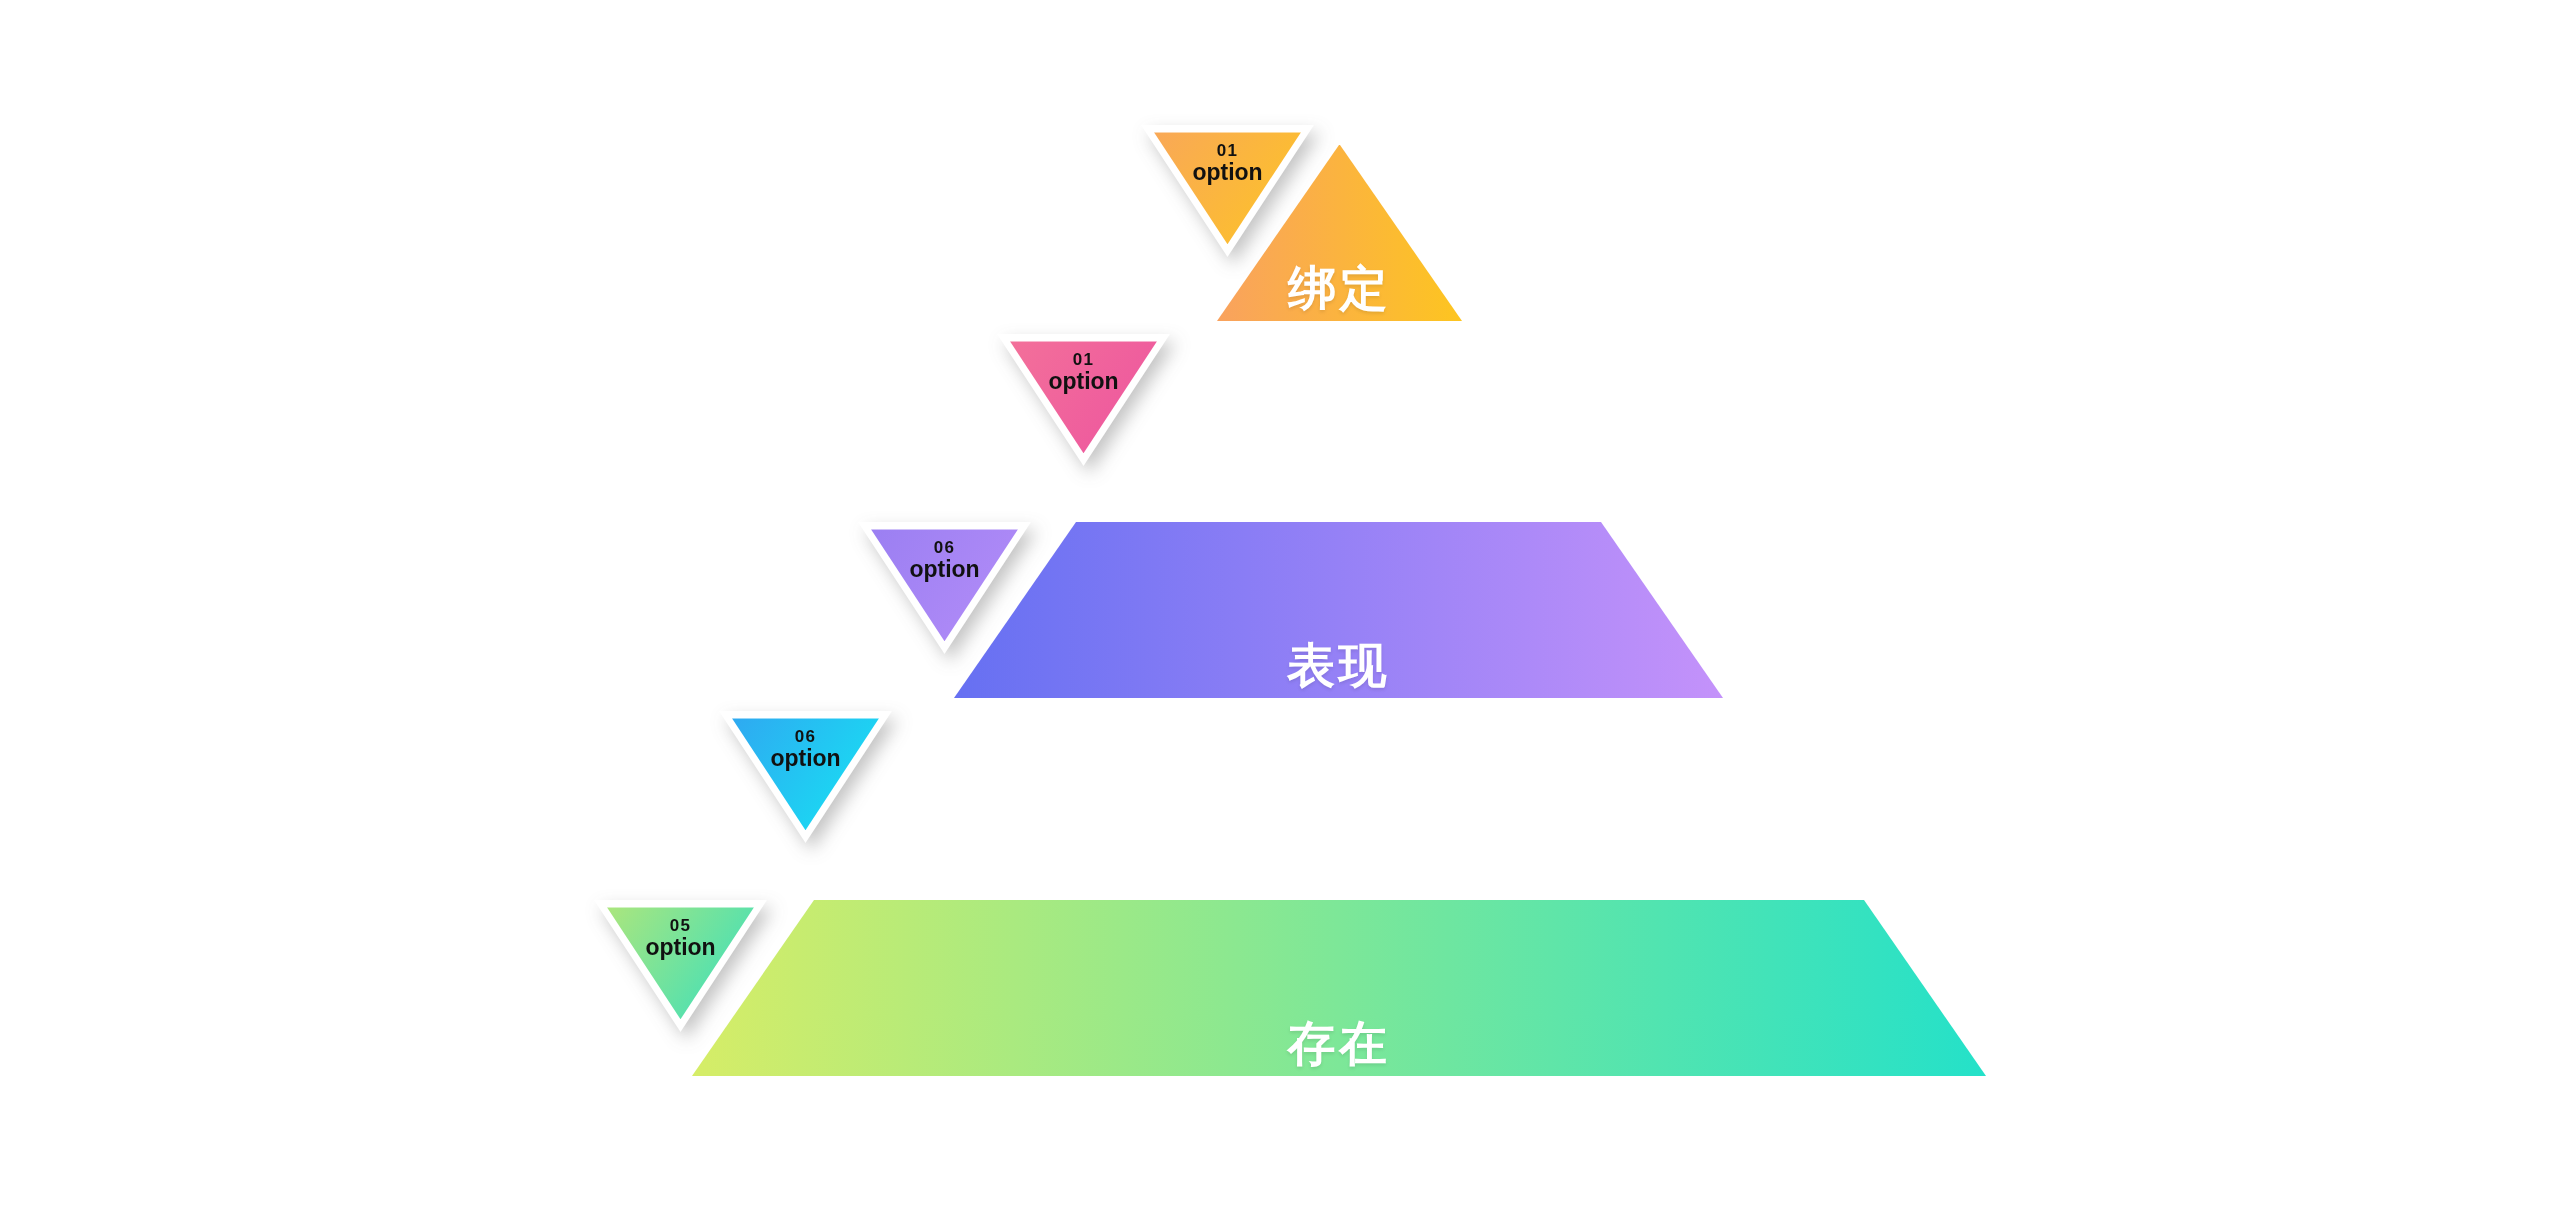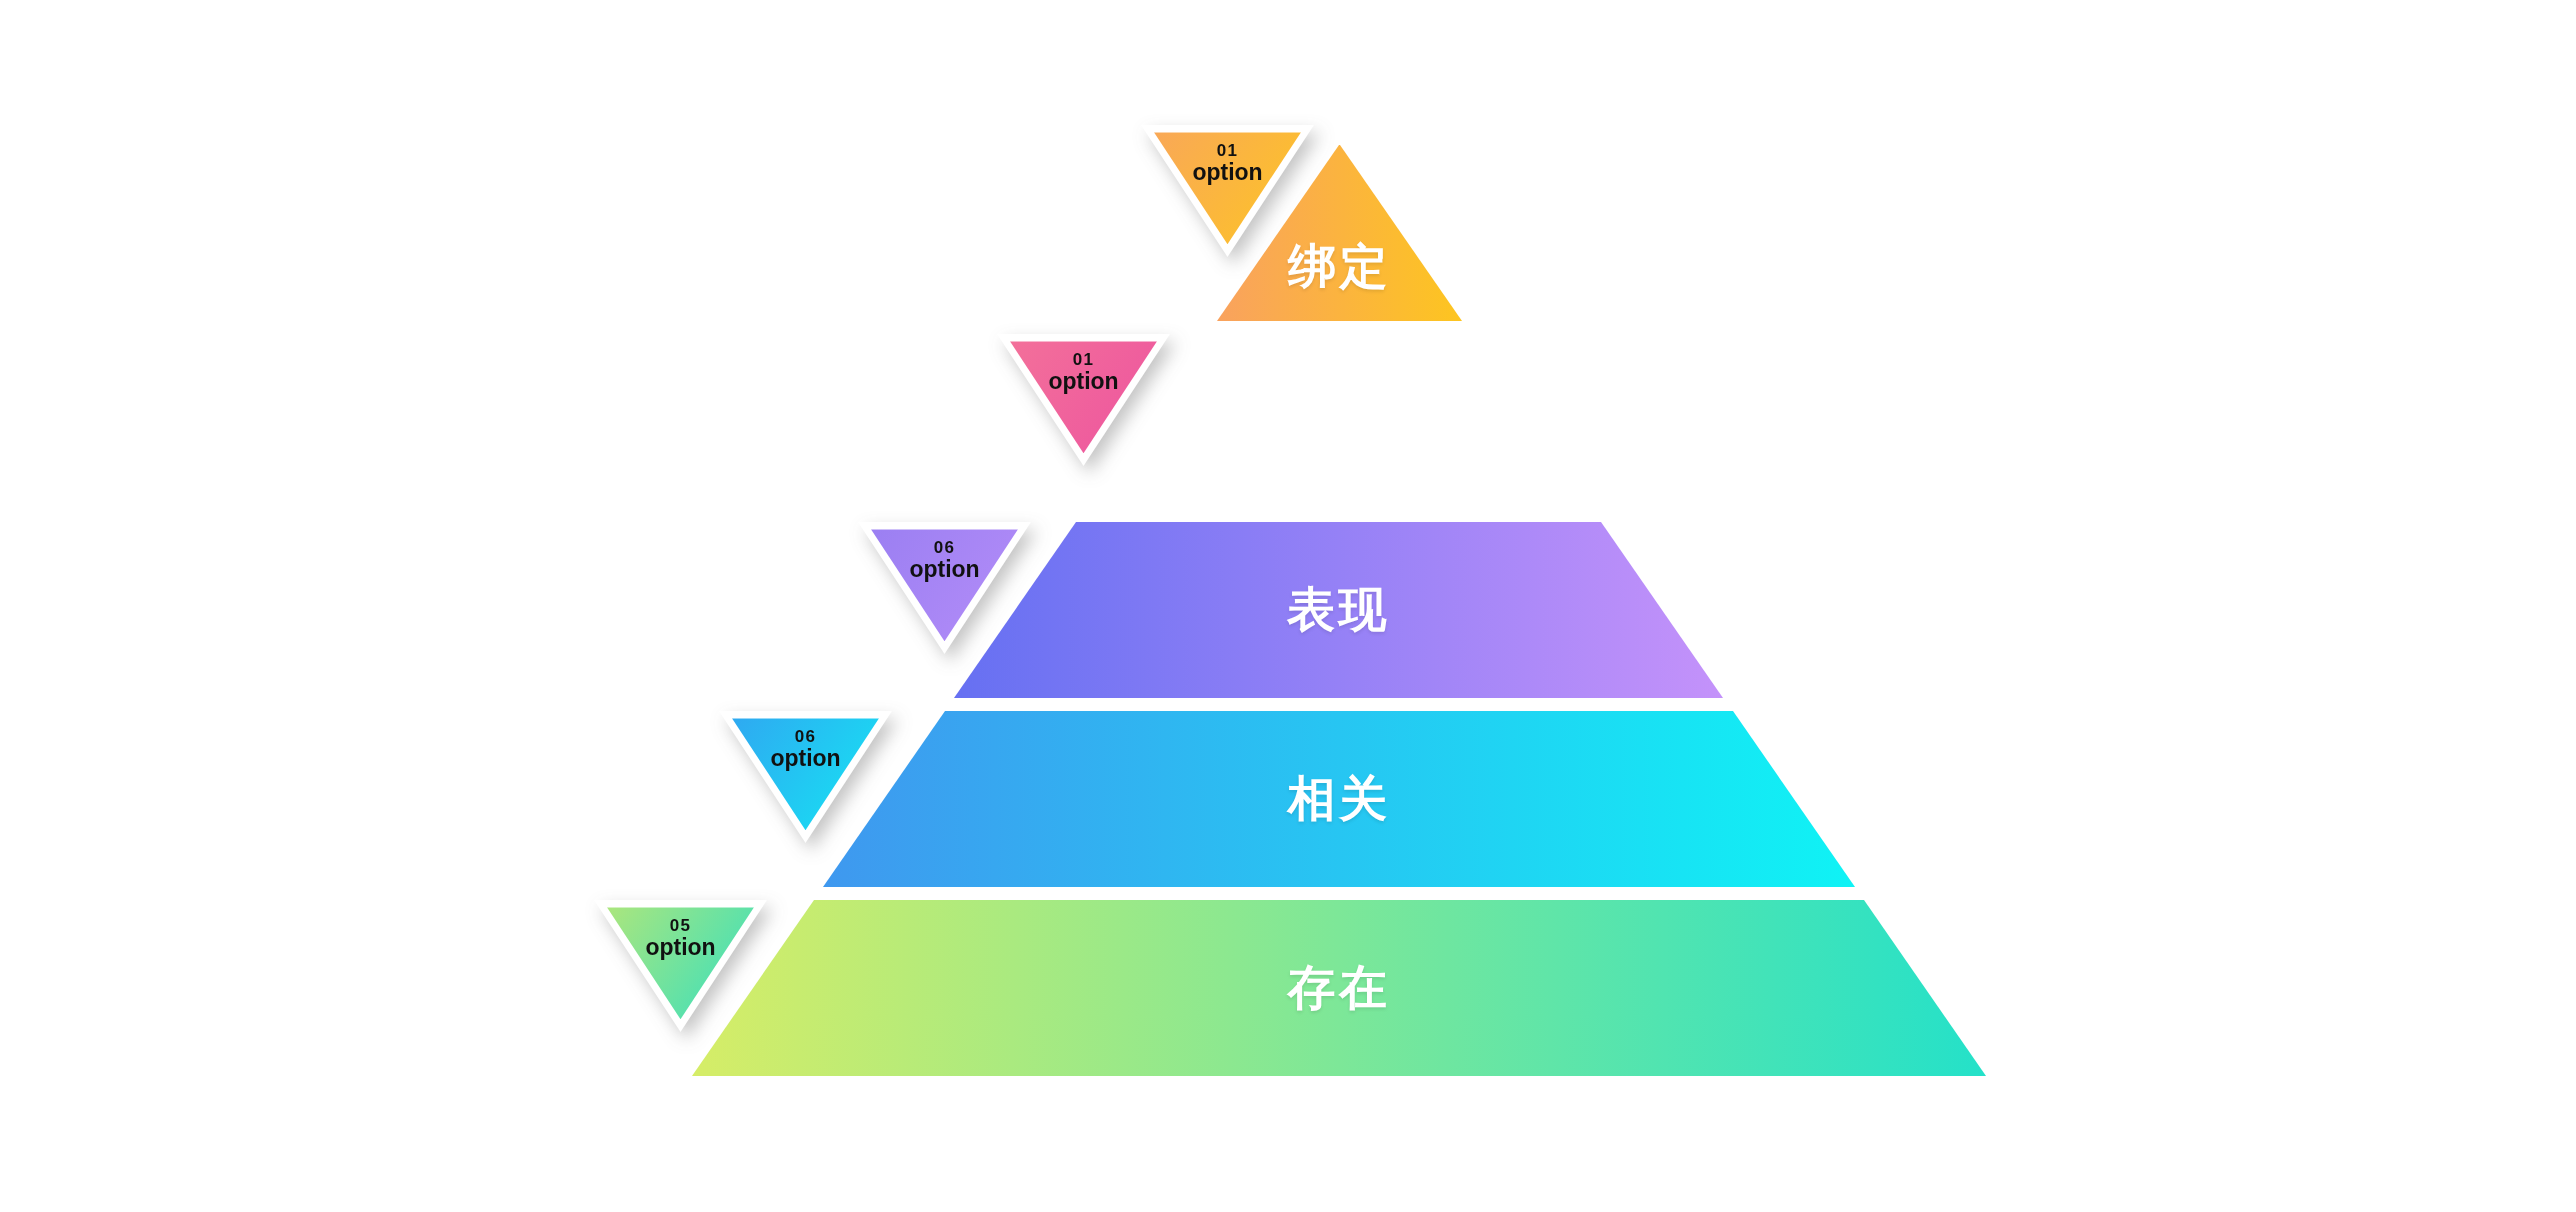--- a/index.html
+++ b/index.html
@@ -21,7 +21,7 @@
     position: absolute;
     height: 176px;
     display: flex;
-    align-items: center;
+    align-items: flex-end;
     justify-content: center;
     clip-path: polygon(122px 0%, calc(100% - 122px) 0%, 100% 100%, 0% 100%);
     filter: drop-shadow(0 6px 9.7px rgba(90,90,90,0.18));

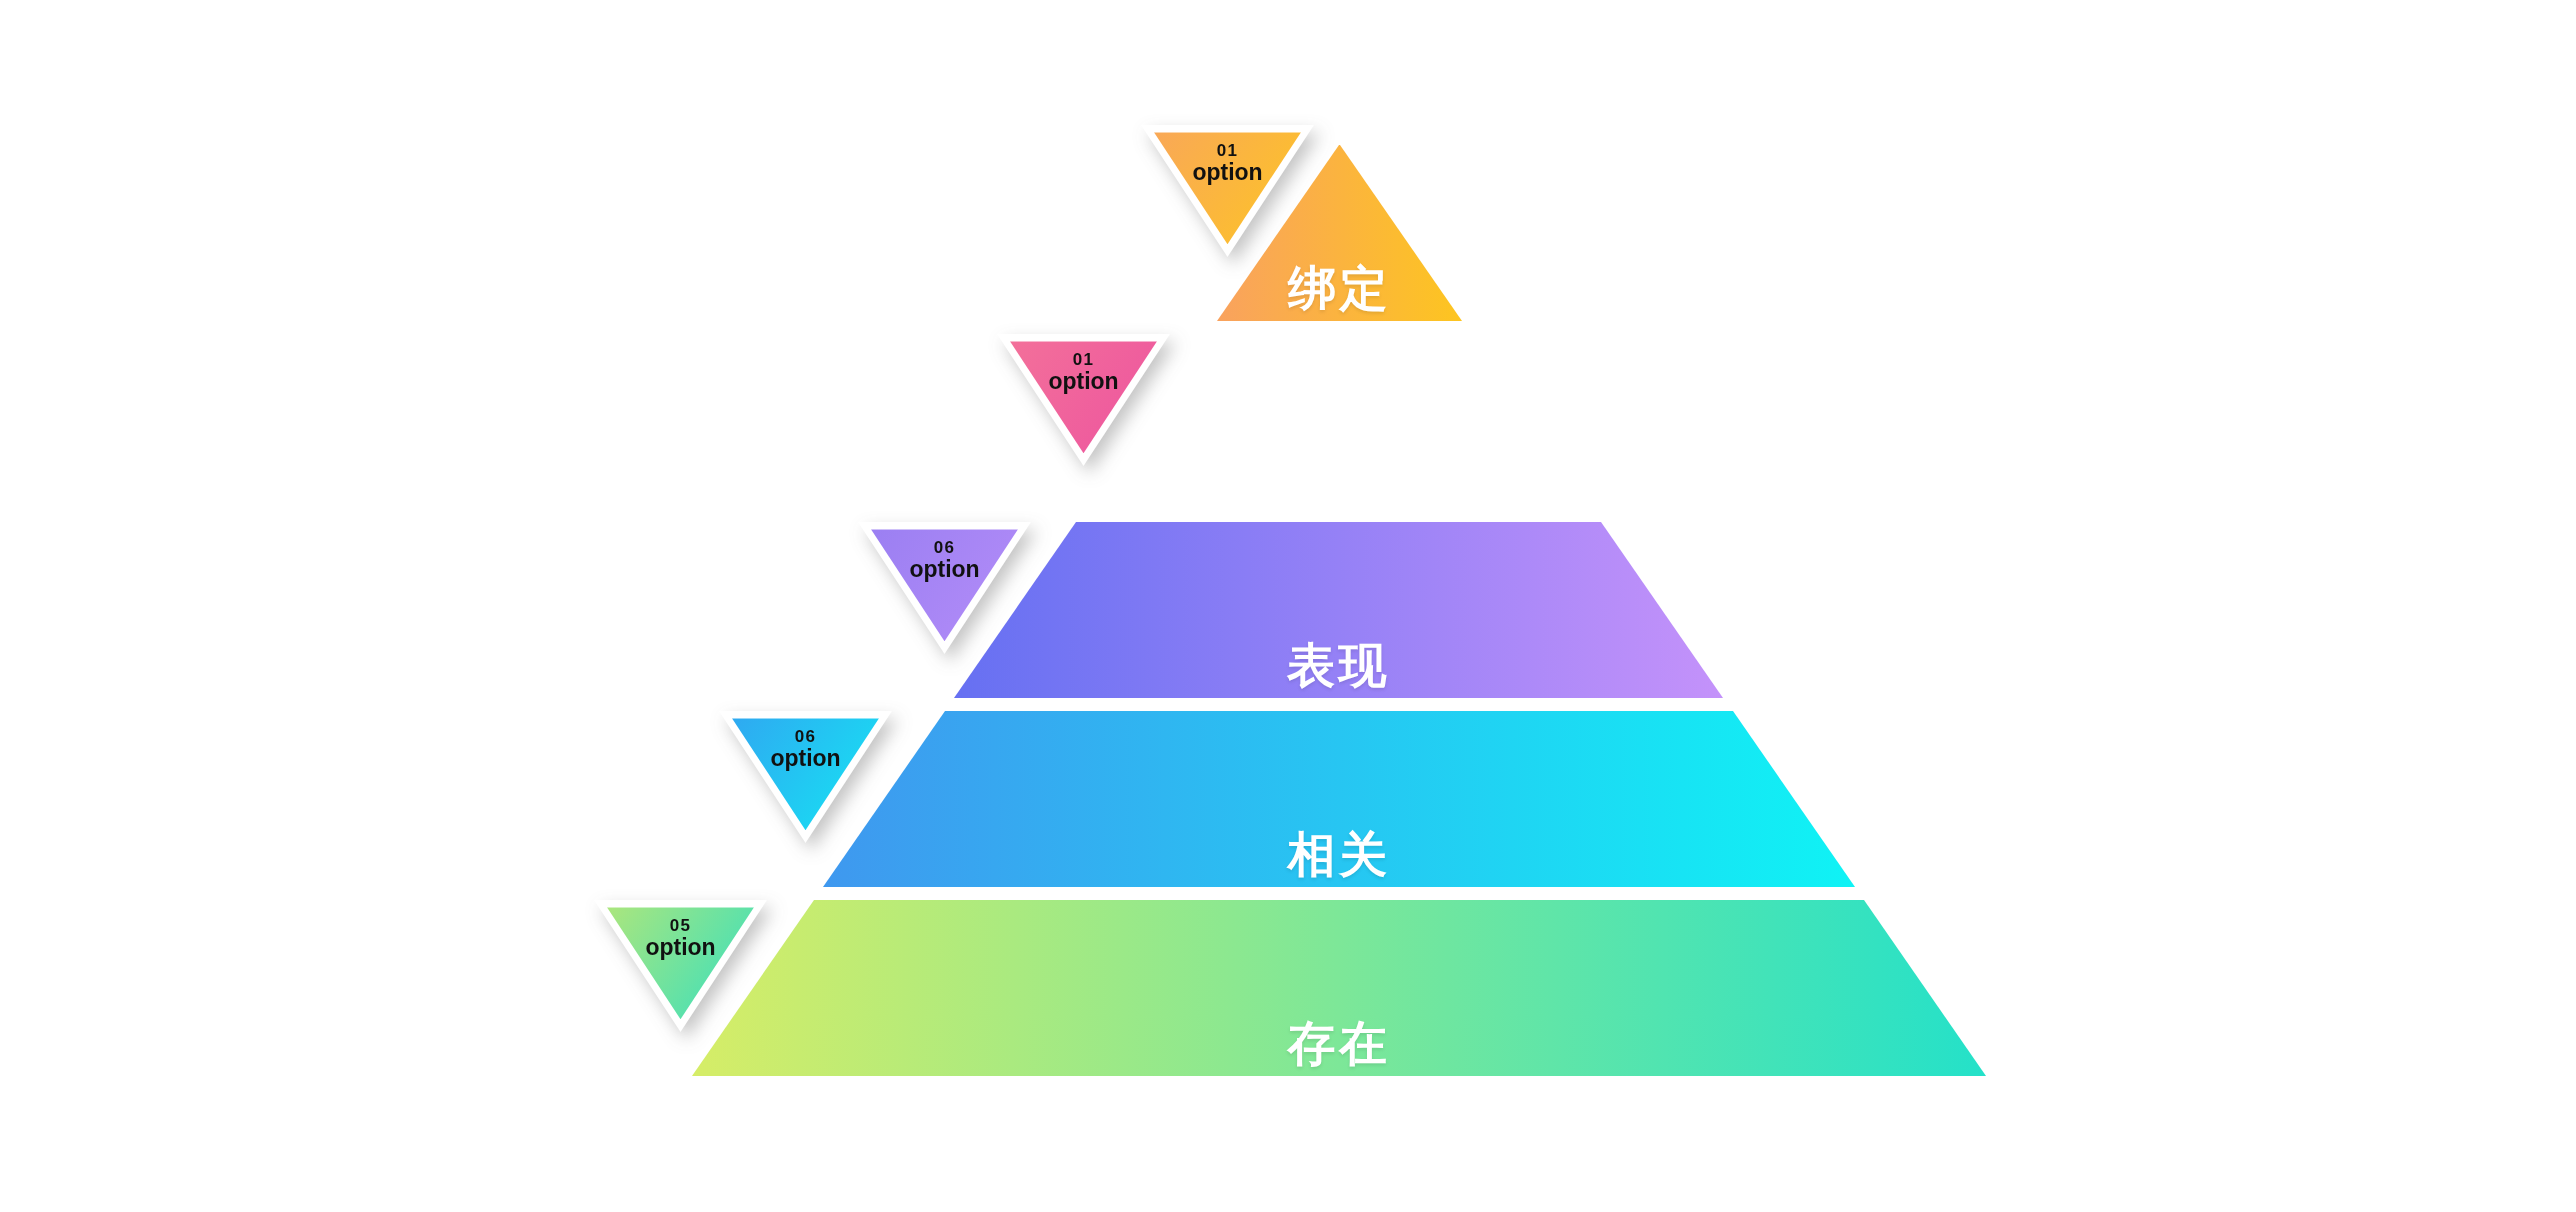--- a/index.html
+++ b/index.html
@@ -98,9 +98,6 @@
   <div class="band band-2" style="background: linear-gradient(90deg, rgb(102, 112, 242), rgb(196, 146, 250));">
     <span class="band-label">表现</span>
   </div>
-  <div class="band band-3" style="background: linear-gradient(90deg, rgb(63, 152, 239), rgb(15, 243, 245));">
-    <span class="band-label">相关</span>
-  </div>
   <div class="band band-4" style="background: linear-gradient(90deg, rgb(214, 237, 103), rgb(36, 225, 201));">
     <span class="band-label">存在</span>
   </div>

